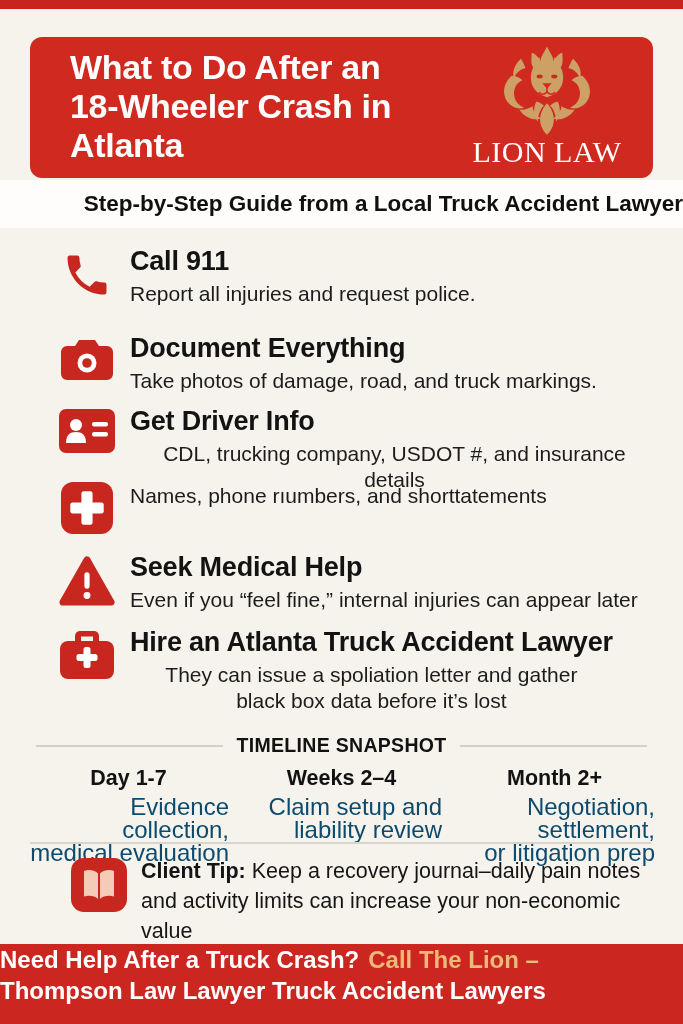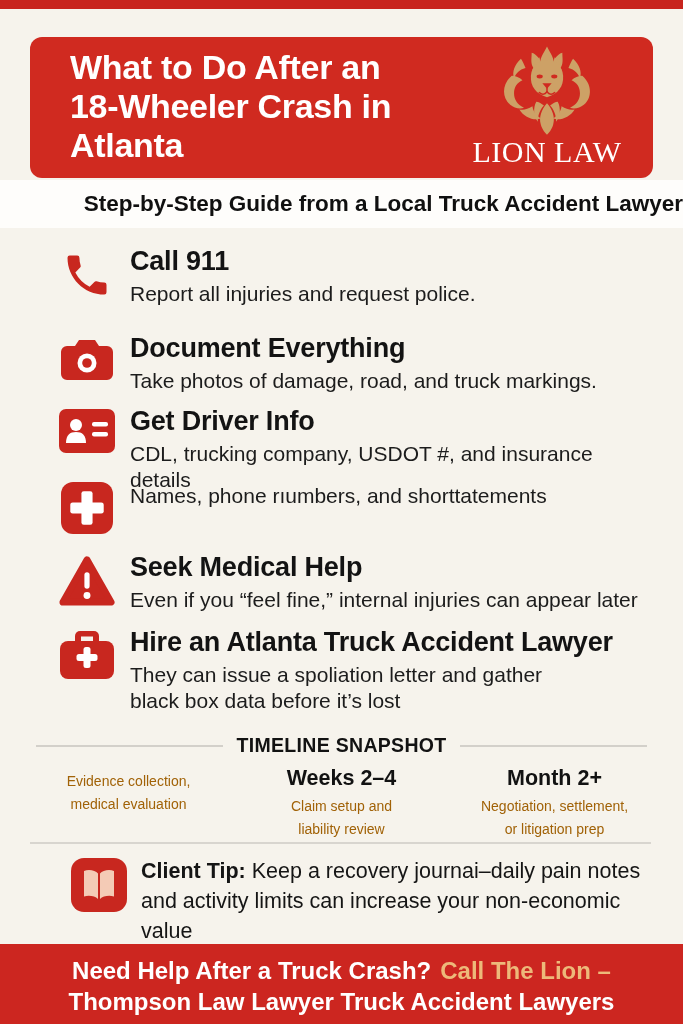--- a/index.html
+++ b/index.html
@@ -21,7 +21,7 @@
   .step-icon{width:60px;flex:none;display:flex;justify-content:center;align-items:flex-start;padding-top:3px;}
   .step-text{margin-left:13px;}
   .step-title{font-size:27px;font-weight:700;letter-spacing:-0.2px;color:#131313;}
-  .step-desc{font-size:21px;color:#1c1c1c;margin-top:4px;line-height:26px;white-space:pre-line;}
+  .step-desc{font-size:21px;color:#1c1c1c;margin-top:4px;line-height:26px;white-space:pre-line;text-align:center;}
   
   .tl-head{position:absolute;top:734px;left:36px;right:36px;display:flex;align-items:center;gap:14px;justify-content:center;}
   .tl-line{flex:1;height:2px;background:#D3D0CA;}

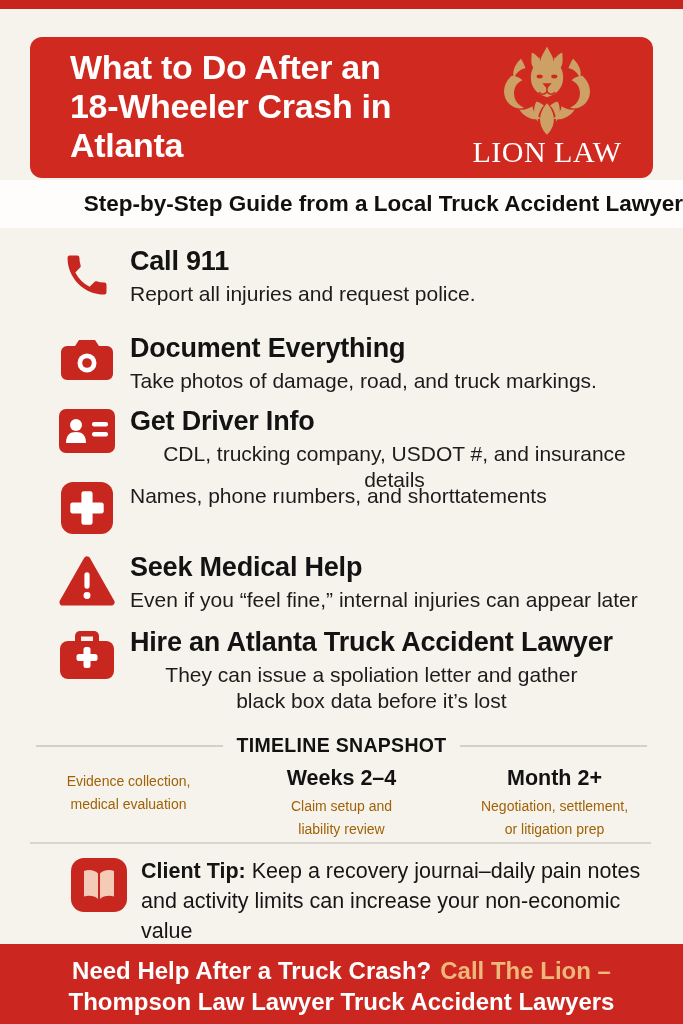--- a/index.html
+++ b/index.html
@@ -187,6 +187,7 @@
 
   <div class="phases">
     <div class="phase">
+      <div class="phase-label">Day 1-7</div>
       <div class="phase-desc">Evidence collection,
 medical evaluation</div>
     </div>

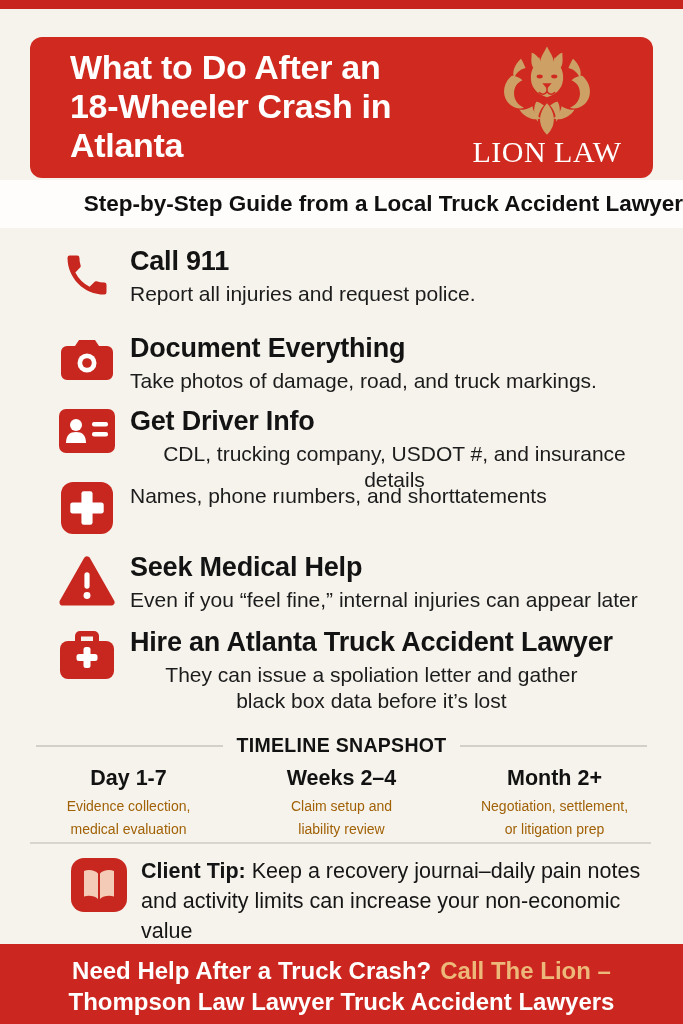--- a/index.html
+++ b/index.html
@@ -29,7 +29,7 @@
   .phases{position:absolute;top:766px;left:22px;right:22px;display:flex;}
   .phase{flex:1;text-align:center;padding:0 6px;}
   .phase-label{font-size:21.5px;font-weight:700;color:#121212;}
-  .phase-desc{font-size:14px;line-height:23px;margin-top:4px;color:#a16207;white-space:pre-line;}
+  .phase-desc{font-size:24px;line-height:23px;margin-top:4px;color:#0c4a6e;white-space:pre-line;text-align:right;}
   .divider{position:absolute;top:842px;left:30px;right:32px;height:2px;background:#D8D5CF;}
   
   .tip{position:absolute;top:856px;left:69px;right:24px;display:flex;}

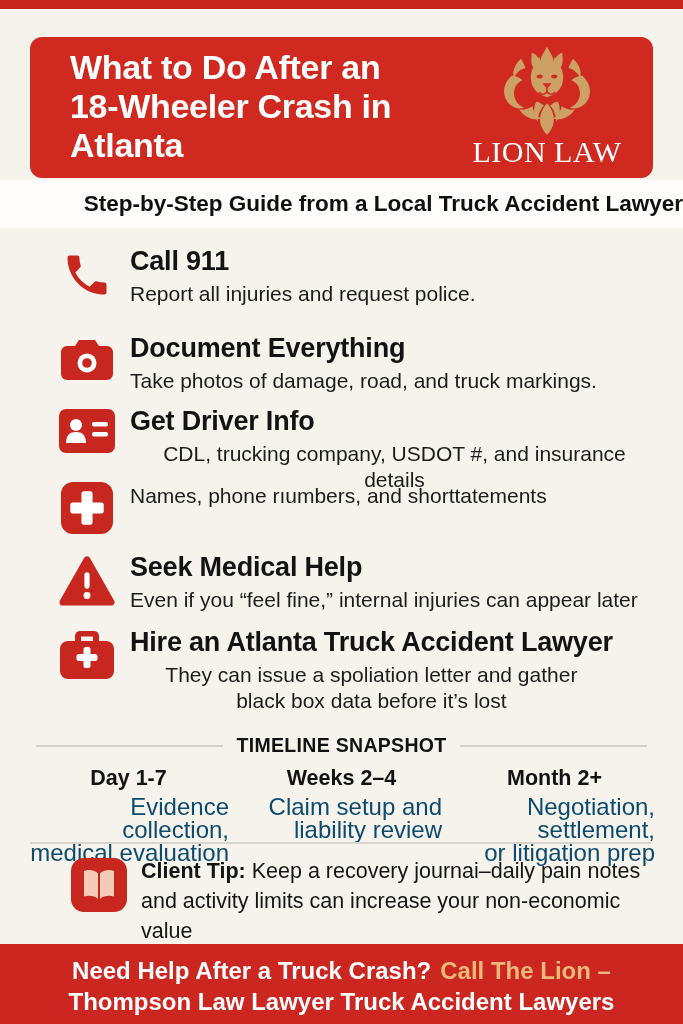--- a/index.html
+++ b/index.html
@@ -38,7 +38,7 @@
   .tip-label{font-weight:700;}
   
   .footer{position:absolute;top:944px;left:0;right:0;bottom:0;background:#CC2620;color:#fff;
-    text-align:center;font-weight:700;font-size:24px;line-height:31px;padding-top:11px;}
+    text-align:left;font-weight:700;font-size:24px;line-height:31px;}
   .footer .gold{color:#EDB97A;margin-left:9px;}
   svg{display:block;}
 </style>

